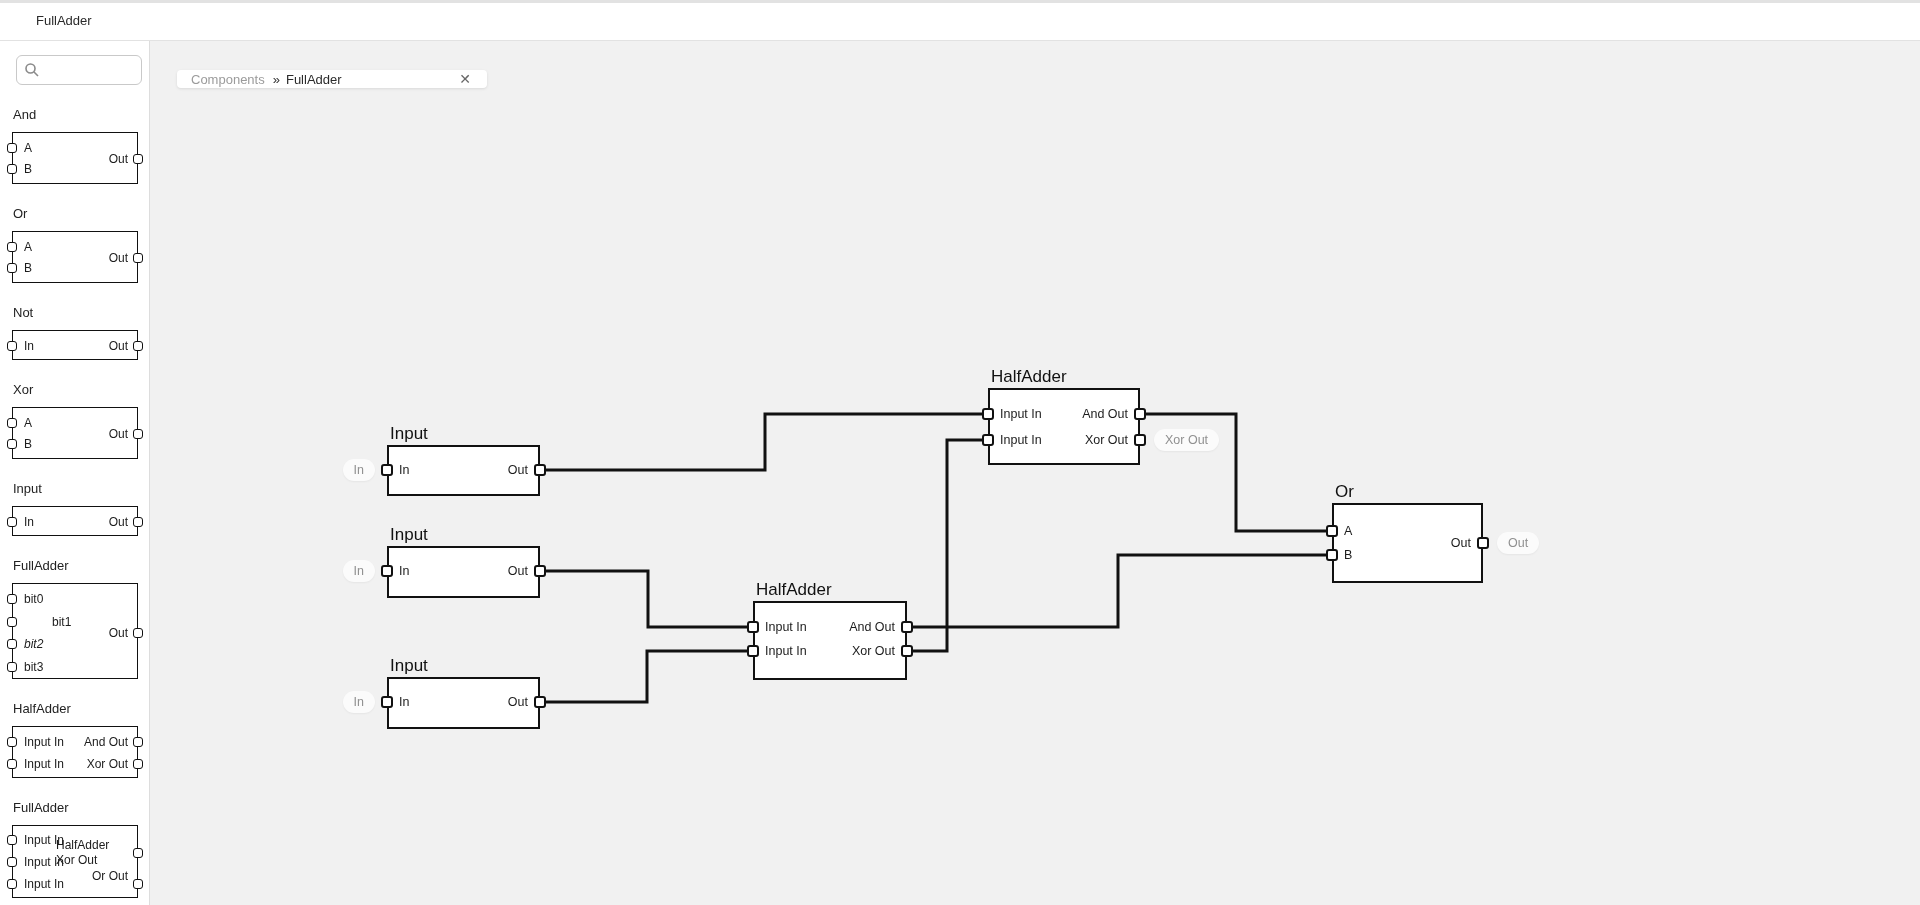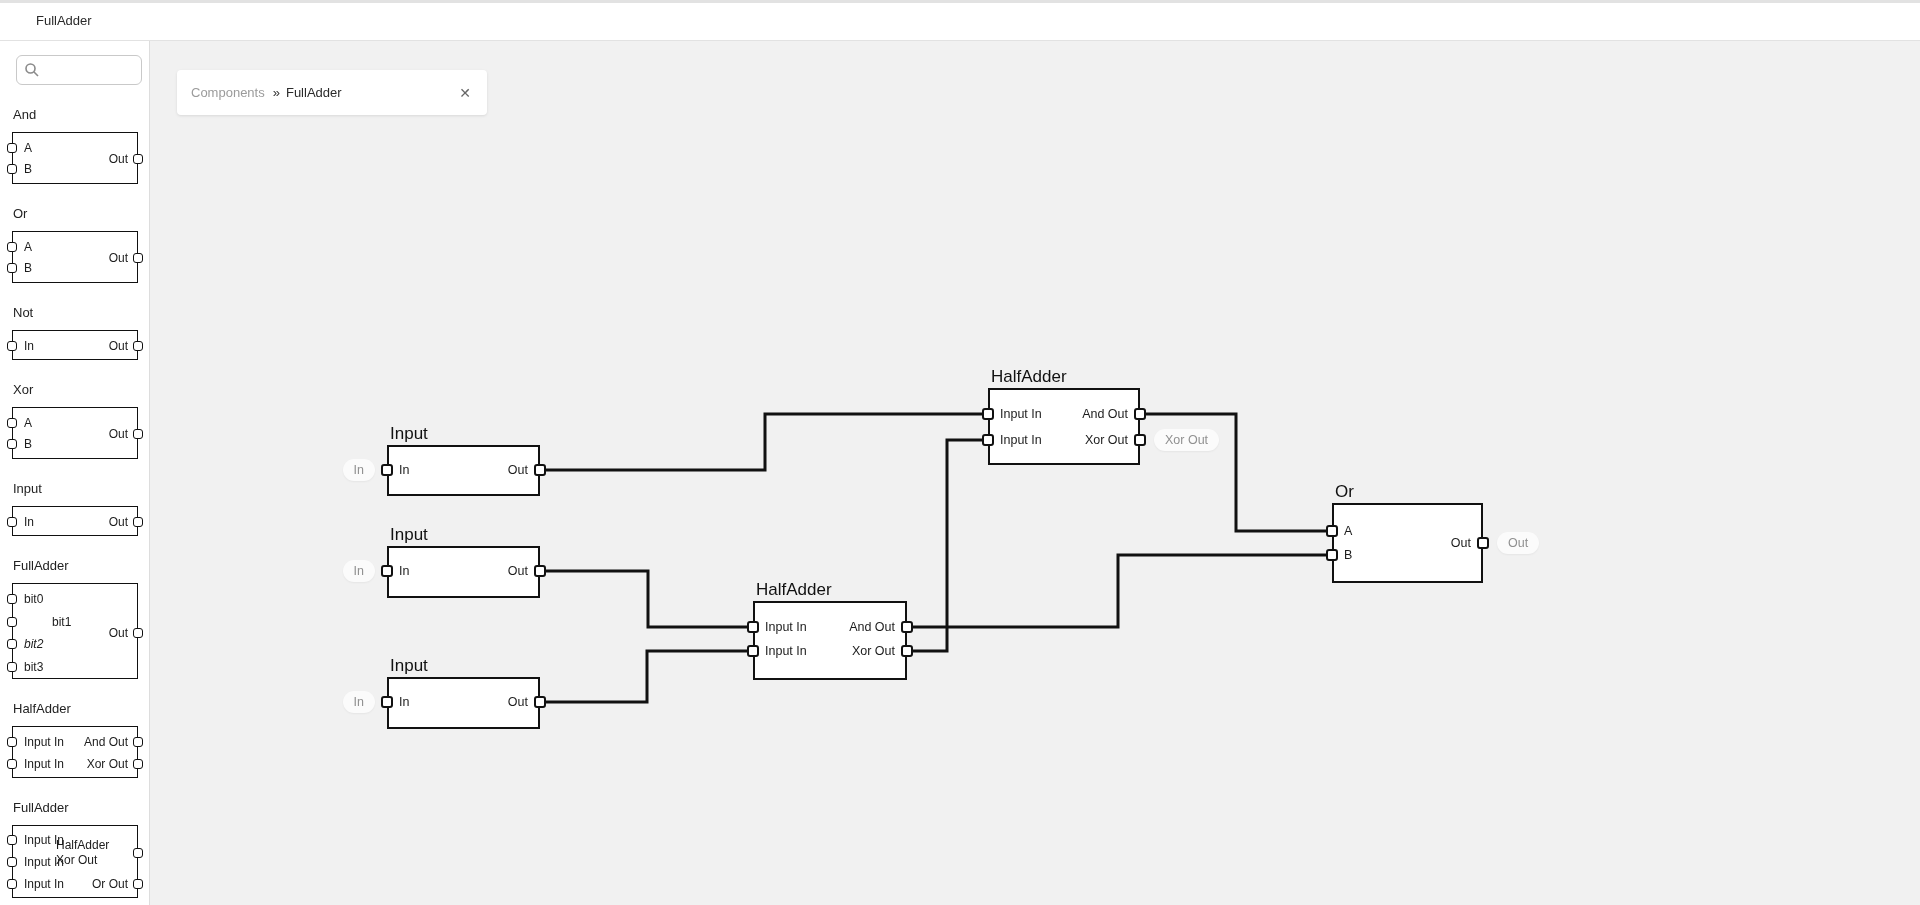--- a/index.html
+++ b/index.html
@@ -37,7 +37,7 @@
   .wire-layer polyline { fill:none; stroke:#111; stroke-width:3; }
 
   
-  .tab { position:absolute; left:27px; top:29px; width:310px; height:45px; background:#fff;
+  .tab { position:absolute; left:27px; top:29px; width:310px; height:18px; background:#fff;
     border-radius:4px; box-shadow:0 1px 3px rgba(0,0,0,0.10); display:flex; align-items:center;
     z-index:30; font-size:13px; }
   .tab .crumb-root { margin-left:14px; color:#9b9b9b; }

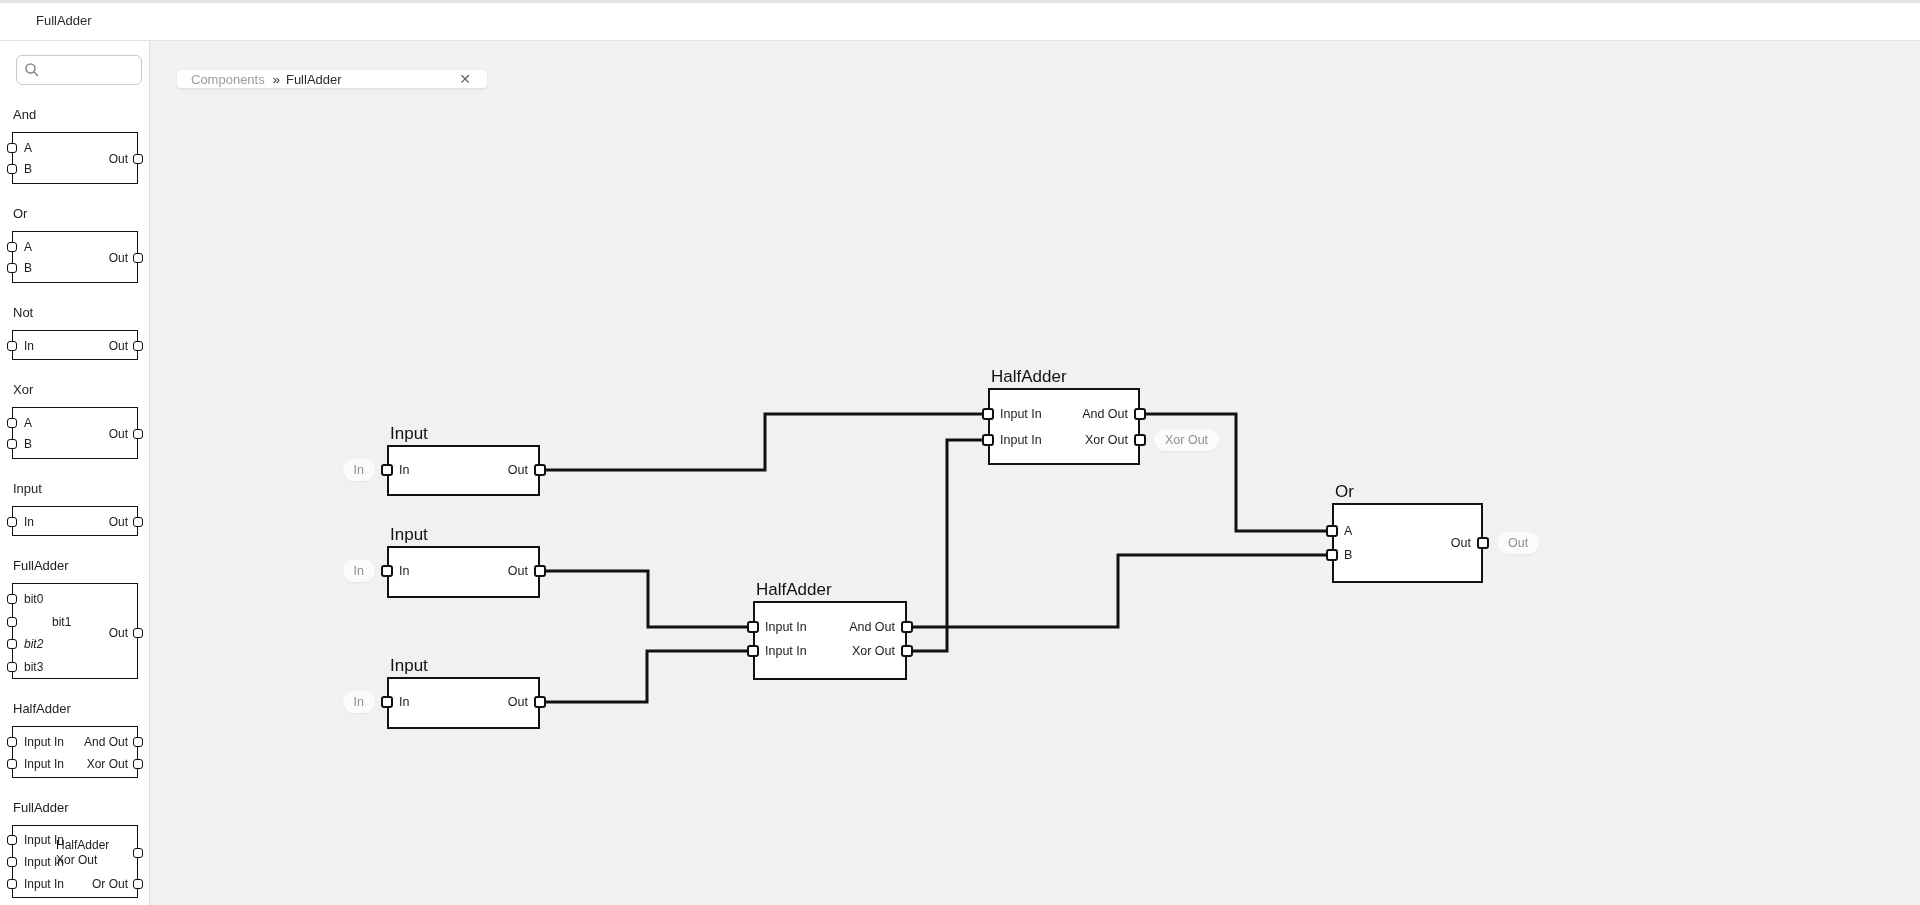--- a/index.html
+++ b/index.html
@@ -171,7 +171,7 @@
           <span class="sb-port" style="right: -6px; top: 22px;"></span>
           <span class="sb-out-label wrap" style="top: 27px;">HalfAdder Xor Out</span>
           <span class="sb-port" style="right: -6px; top: 53px;"></span>
-          <span class="sb-out-label" style="top: 58px;">Or Out</span>
+          <span class="sb-out-label" style="top: 50px;">Or Out</span>
         </div>
       </div>
     </div>

